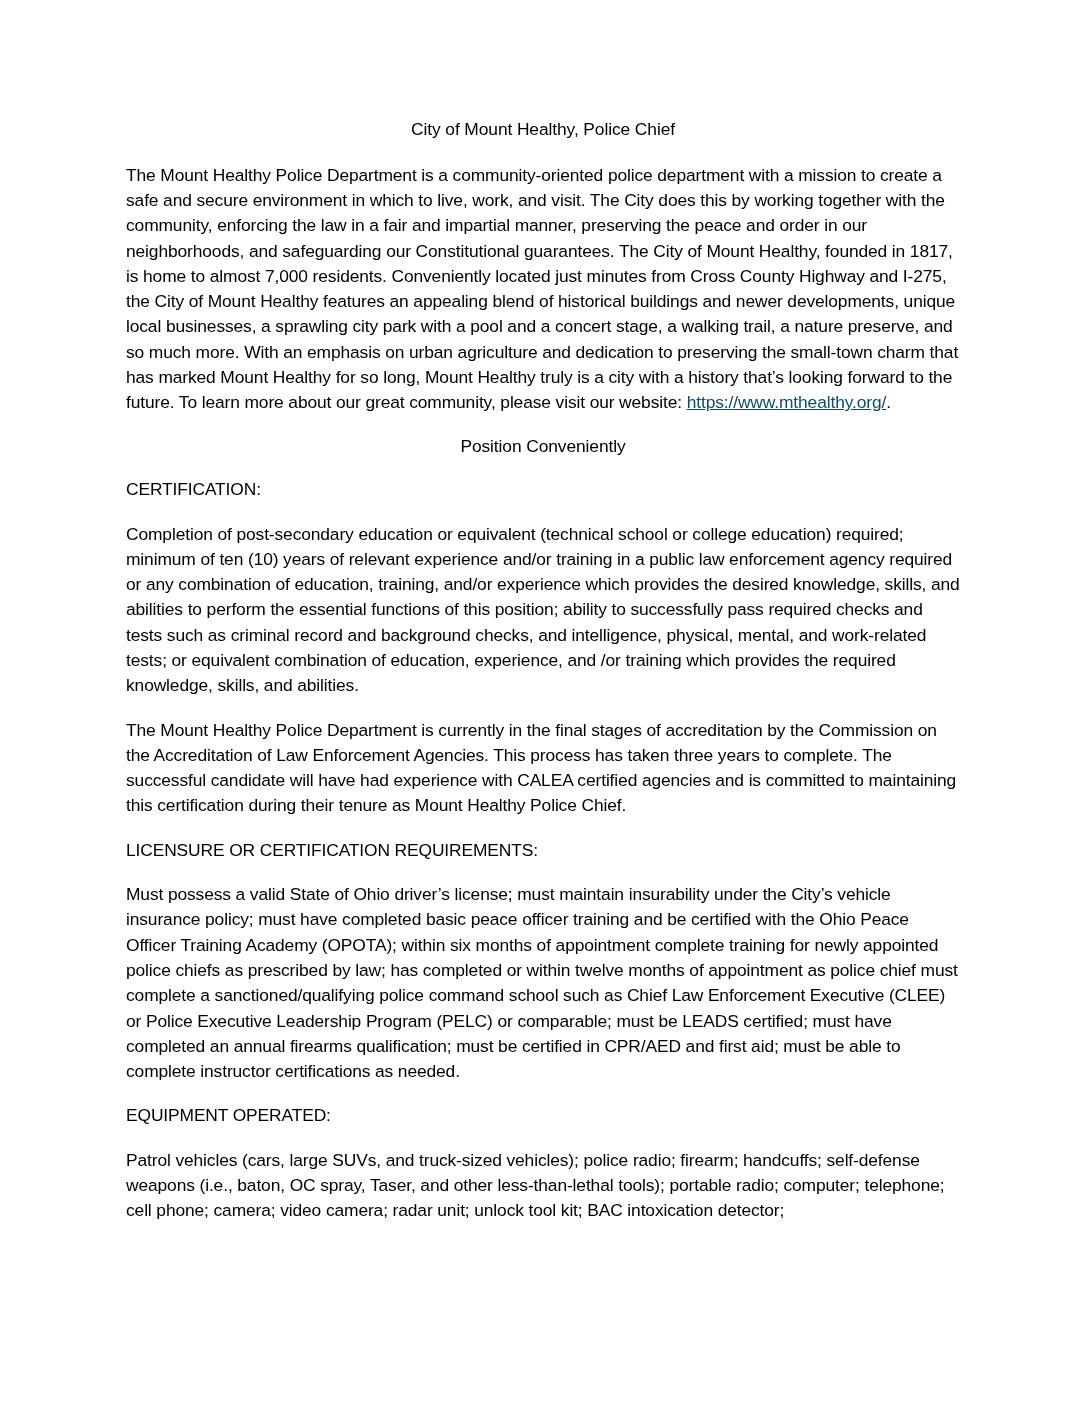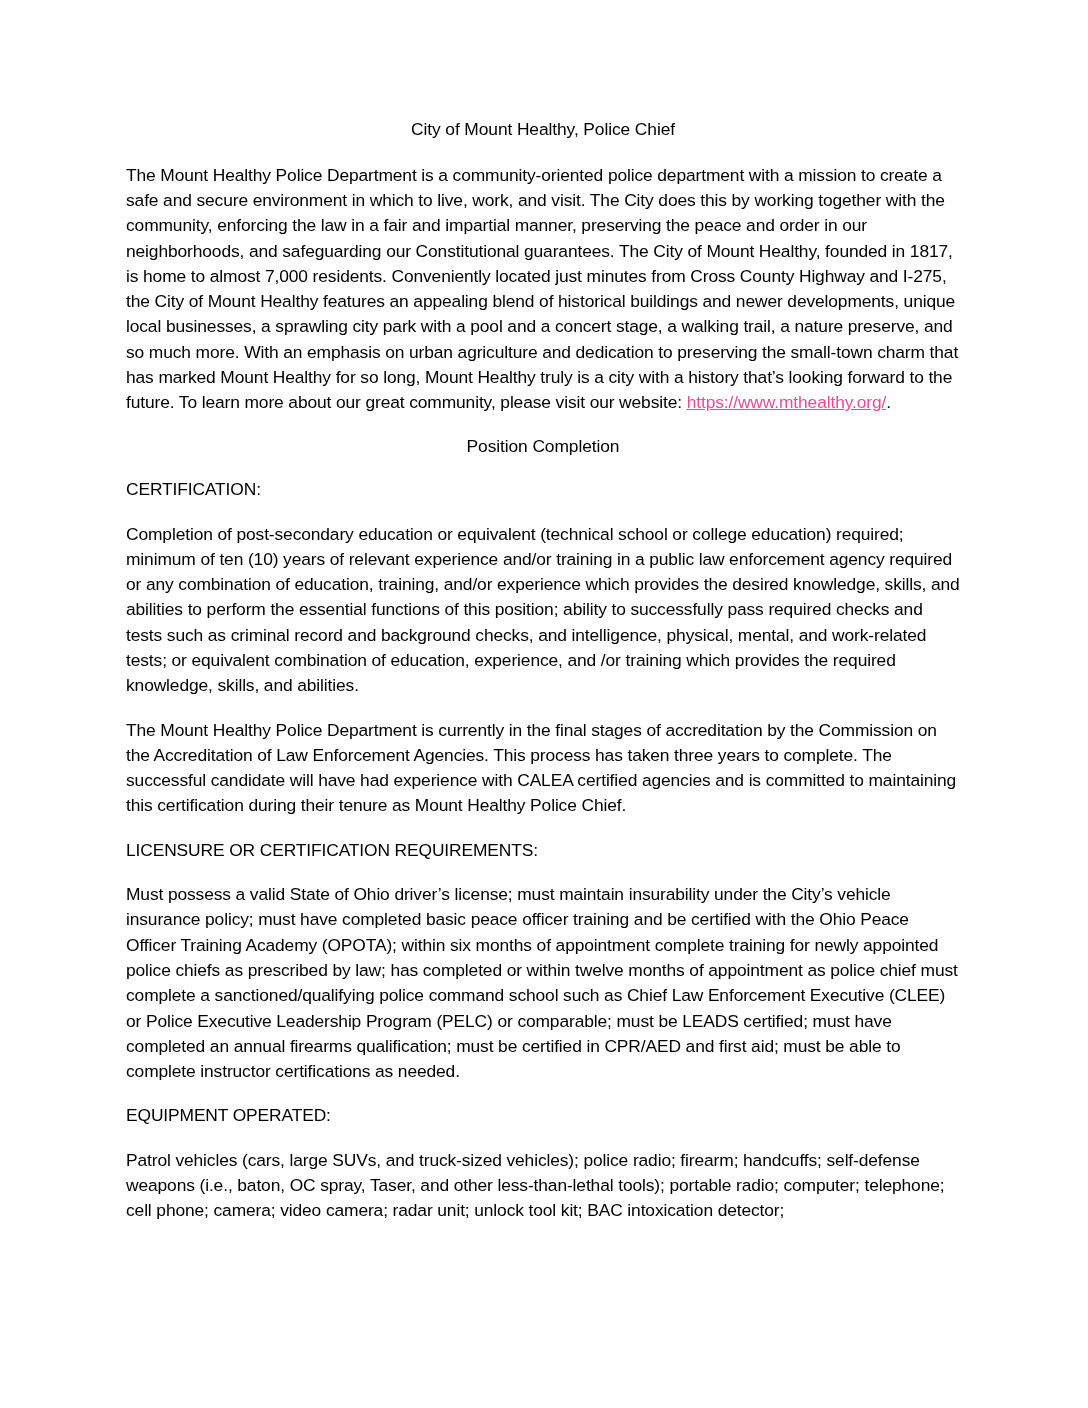--- a/index.html
+++ b/index.html
@@ -49,7 +49,7 @@
     margin: 0 0 20px 0;
   }
   a.weblink {
-    color: #ec4899;
+    color: #0c4a6e;
     text-decoration: underline;
   }
 </style>

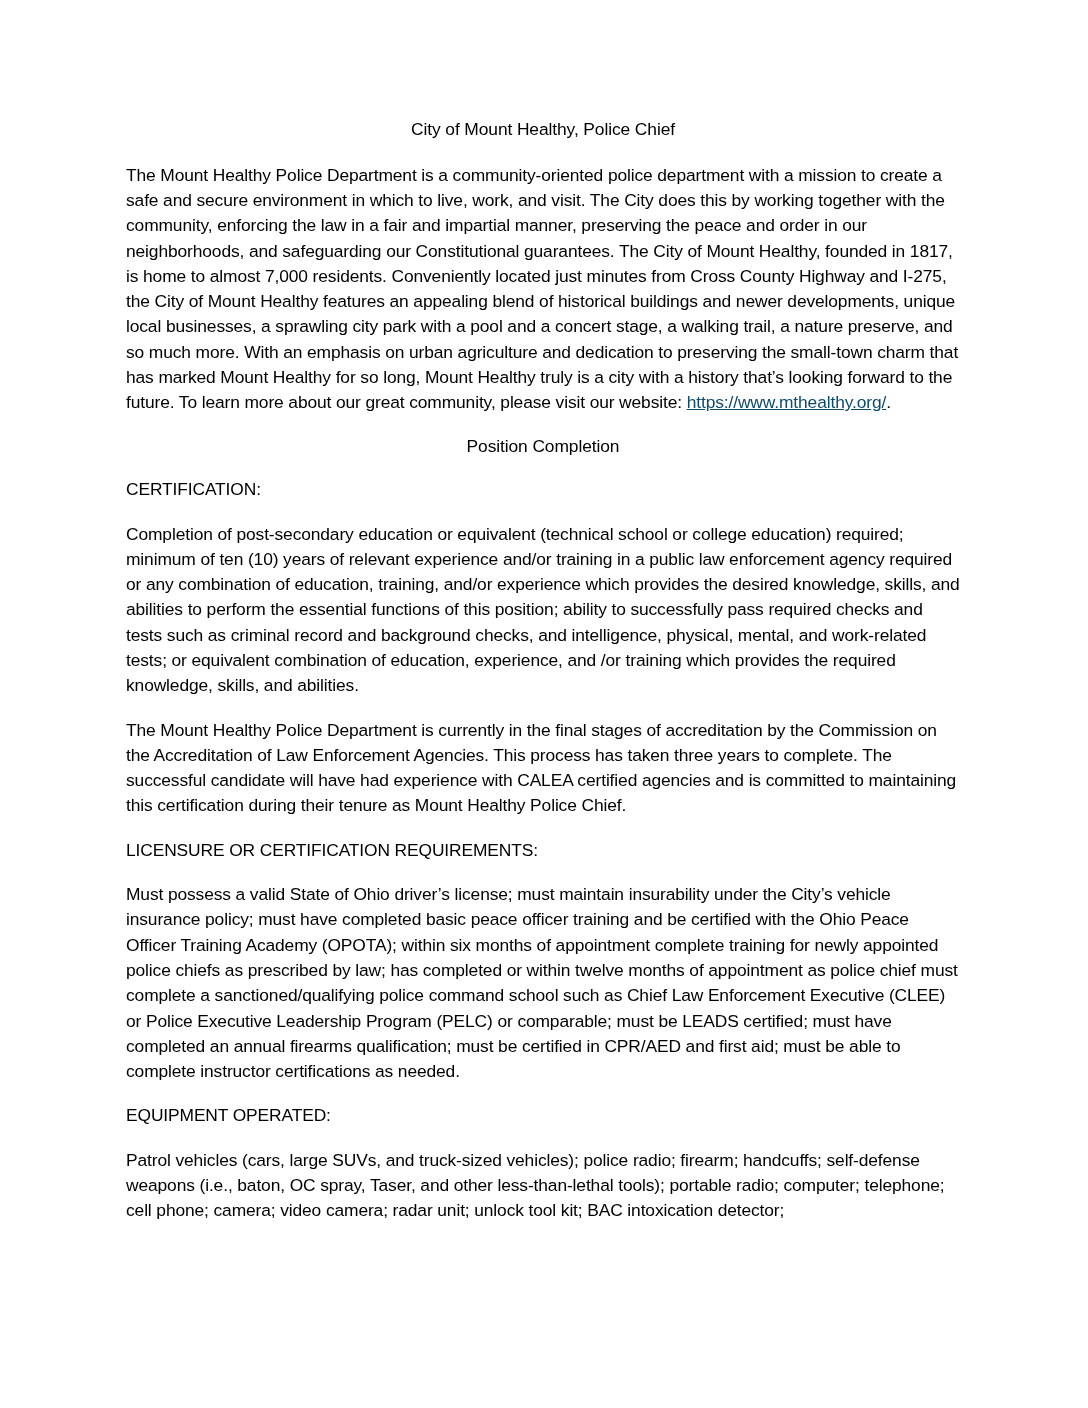--- a/index.html
+++ b/index.html
@@ -63,7 +63,7 @@
 
     <p class="para"><span>The Mount Healthy Police Department is a community-oriented police department with a mission to create a safe and secure environment in which to live, work, and visit. The City does this by working together with the community, enforcing the law in a fair and impartial manner, preserving the peace and order in our neighborhoods, and safeguarding our Constitutional guarantees. The City of Mount Healthy, founded in 1817, is home to almost 7,000 residents. Conveniently located just minutes from Cross County Highway and I-275, the City of Mount Healthy features an appealing blend of historical buildings and newer developments, unique local businesses, a sprawling city park with a pool and a concert stage, a walking trail, a nature preserve, and so much more. With an emphasis on urban agriculture and dedication to preserving the small-town charm that has marked Mount Healthy for so long, Mount Healthy truly is a city with a history that’s looking forward to the future. To learn more about our great community, please visit our website: </span><a class="weblink" href="#">https://www.mthealthy.org/</a><span>.</span></p>
 
-    <div class="centered-heading pos-desc">Position Completion</div>
+    <div class="centered-heading pos-desc">Position Conveniently</div>
 
     <div class="section-label">CERTIFICATION:</div>
 

